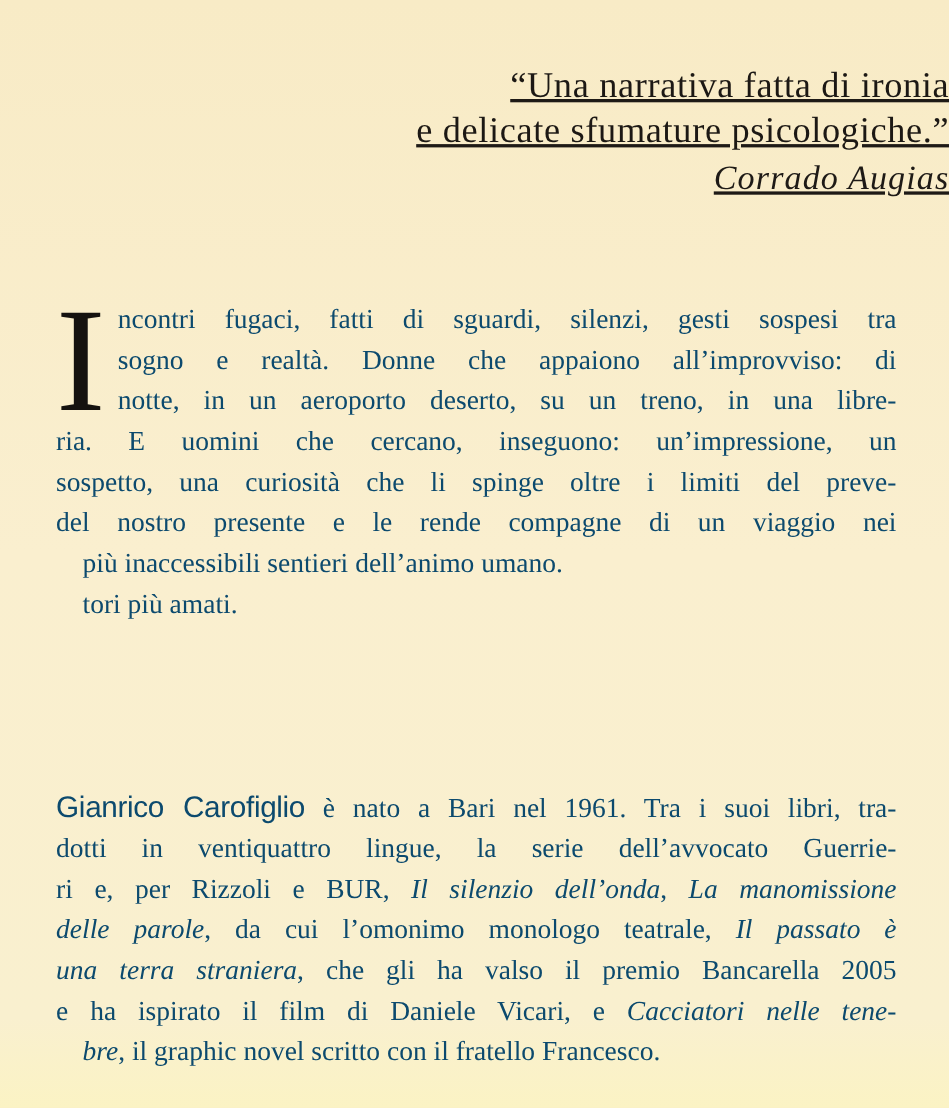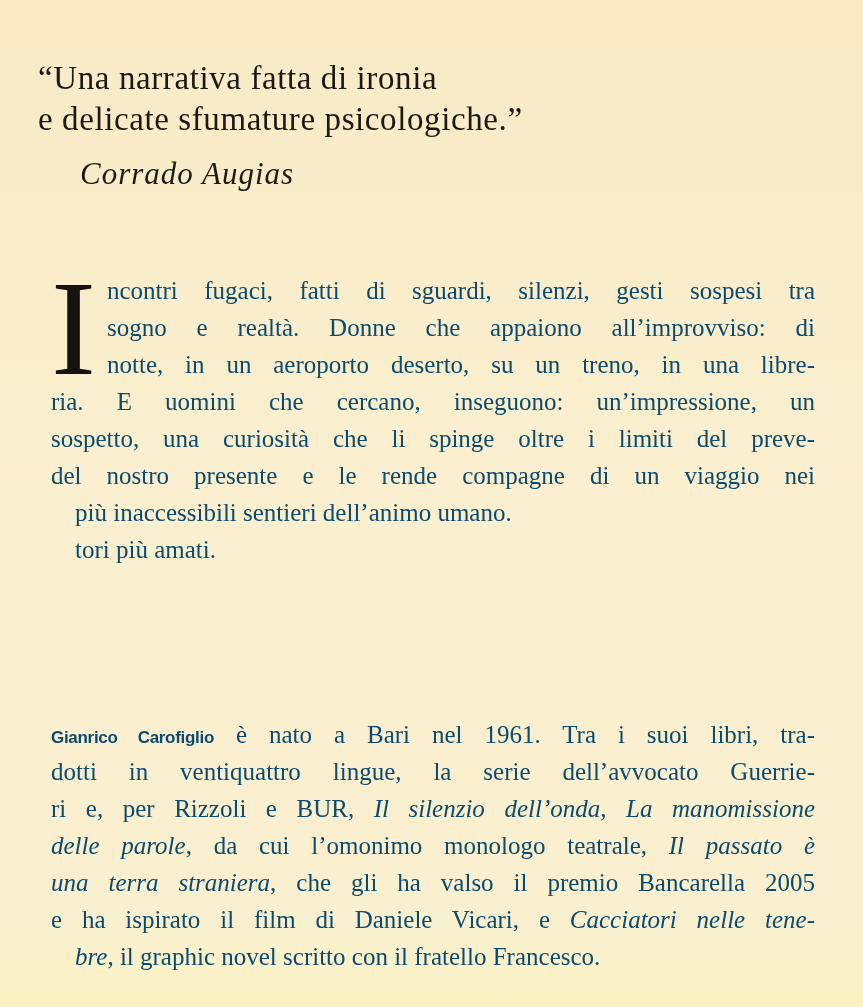--- a/index.html
+++ b/index.html
@@ -13,7 +13,8 @@
     }
     .quote {
       position: absolute; left: 0; width: 863px; top: 58px;
-      text-align: left;
+      text-align: right;
+      text-decoration: underline;
     }
     .quote .ql {
       font-family: "Liberation Serif", serif;

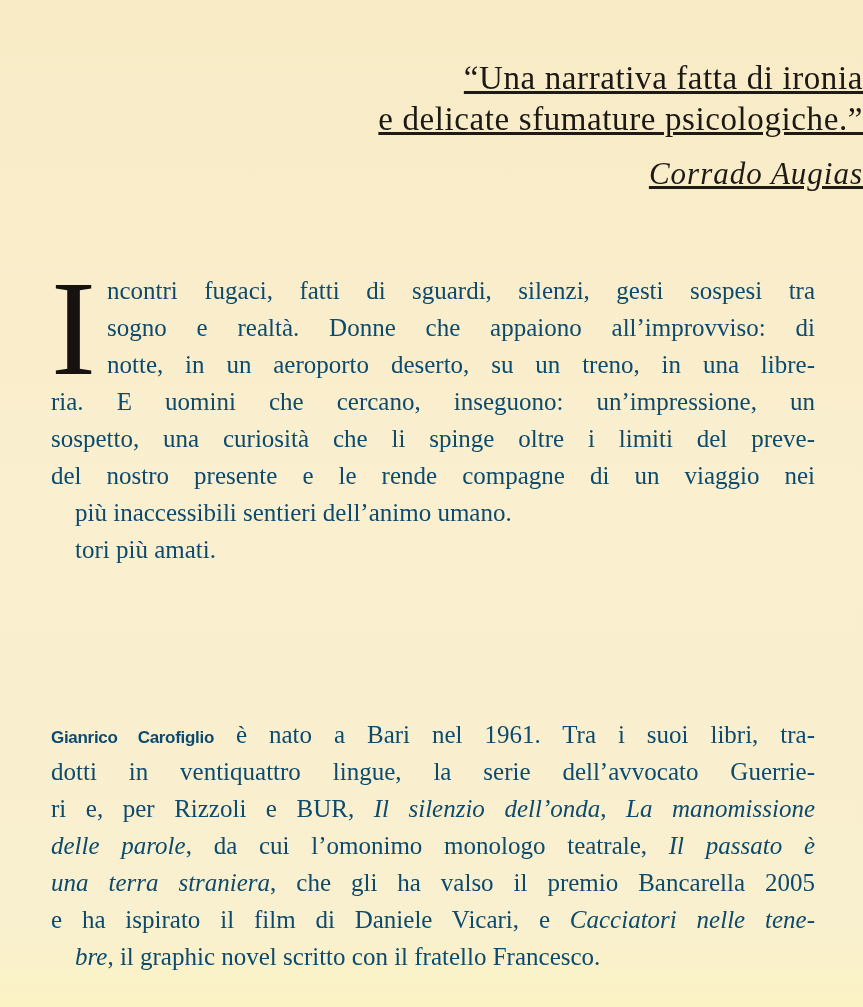--- a/index.html
+++ b/index.html
@@ -25,7 +25,7 @@
     .quote .author {
       font-family: "Liberation Serif", serif;
       font-style: italic; font-size: 31px; line-height: 40px;
-      letter-spacing: 1px; padding-left: 80px; margin-top: 14px;
+      letter-spacing: 1px; padding-left: 80px; margin-top: 2px;
     }
     .blurb { position: absolute; left: 51px; width: 764px; top: 272px; }
     .line {

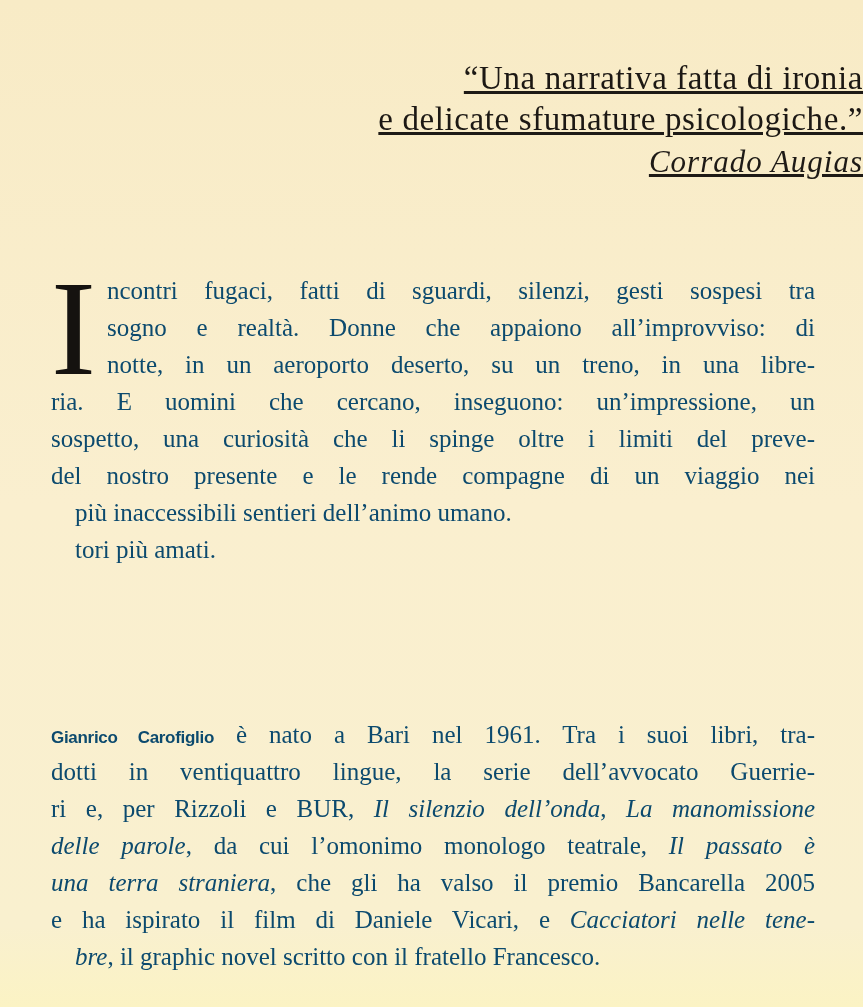--- a/index.html
+++ b/index.html
@@ -45,7 +45,7 @@
     }
     .indented { padding-left: 56px; }
     .bio { position: absolute; left: 51px; width: 764px; top: 716px; }
-    b.name { font-family: "Liberation Sans", sans-serif; font-weight: bold; font-size: 17px; letter-spacing: -0.3px; }
+    b.name { font-family: "Liberation Sans", sans-serif; font-weight: normal; font-size: 27px; letter-spacing: -0.3px; }
     i { font-style: italic; }
   </style>
 </head>

